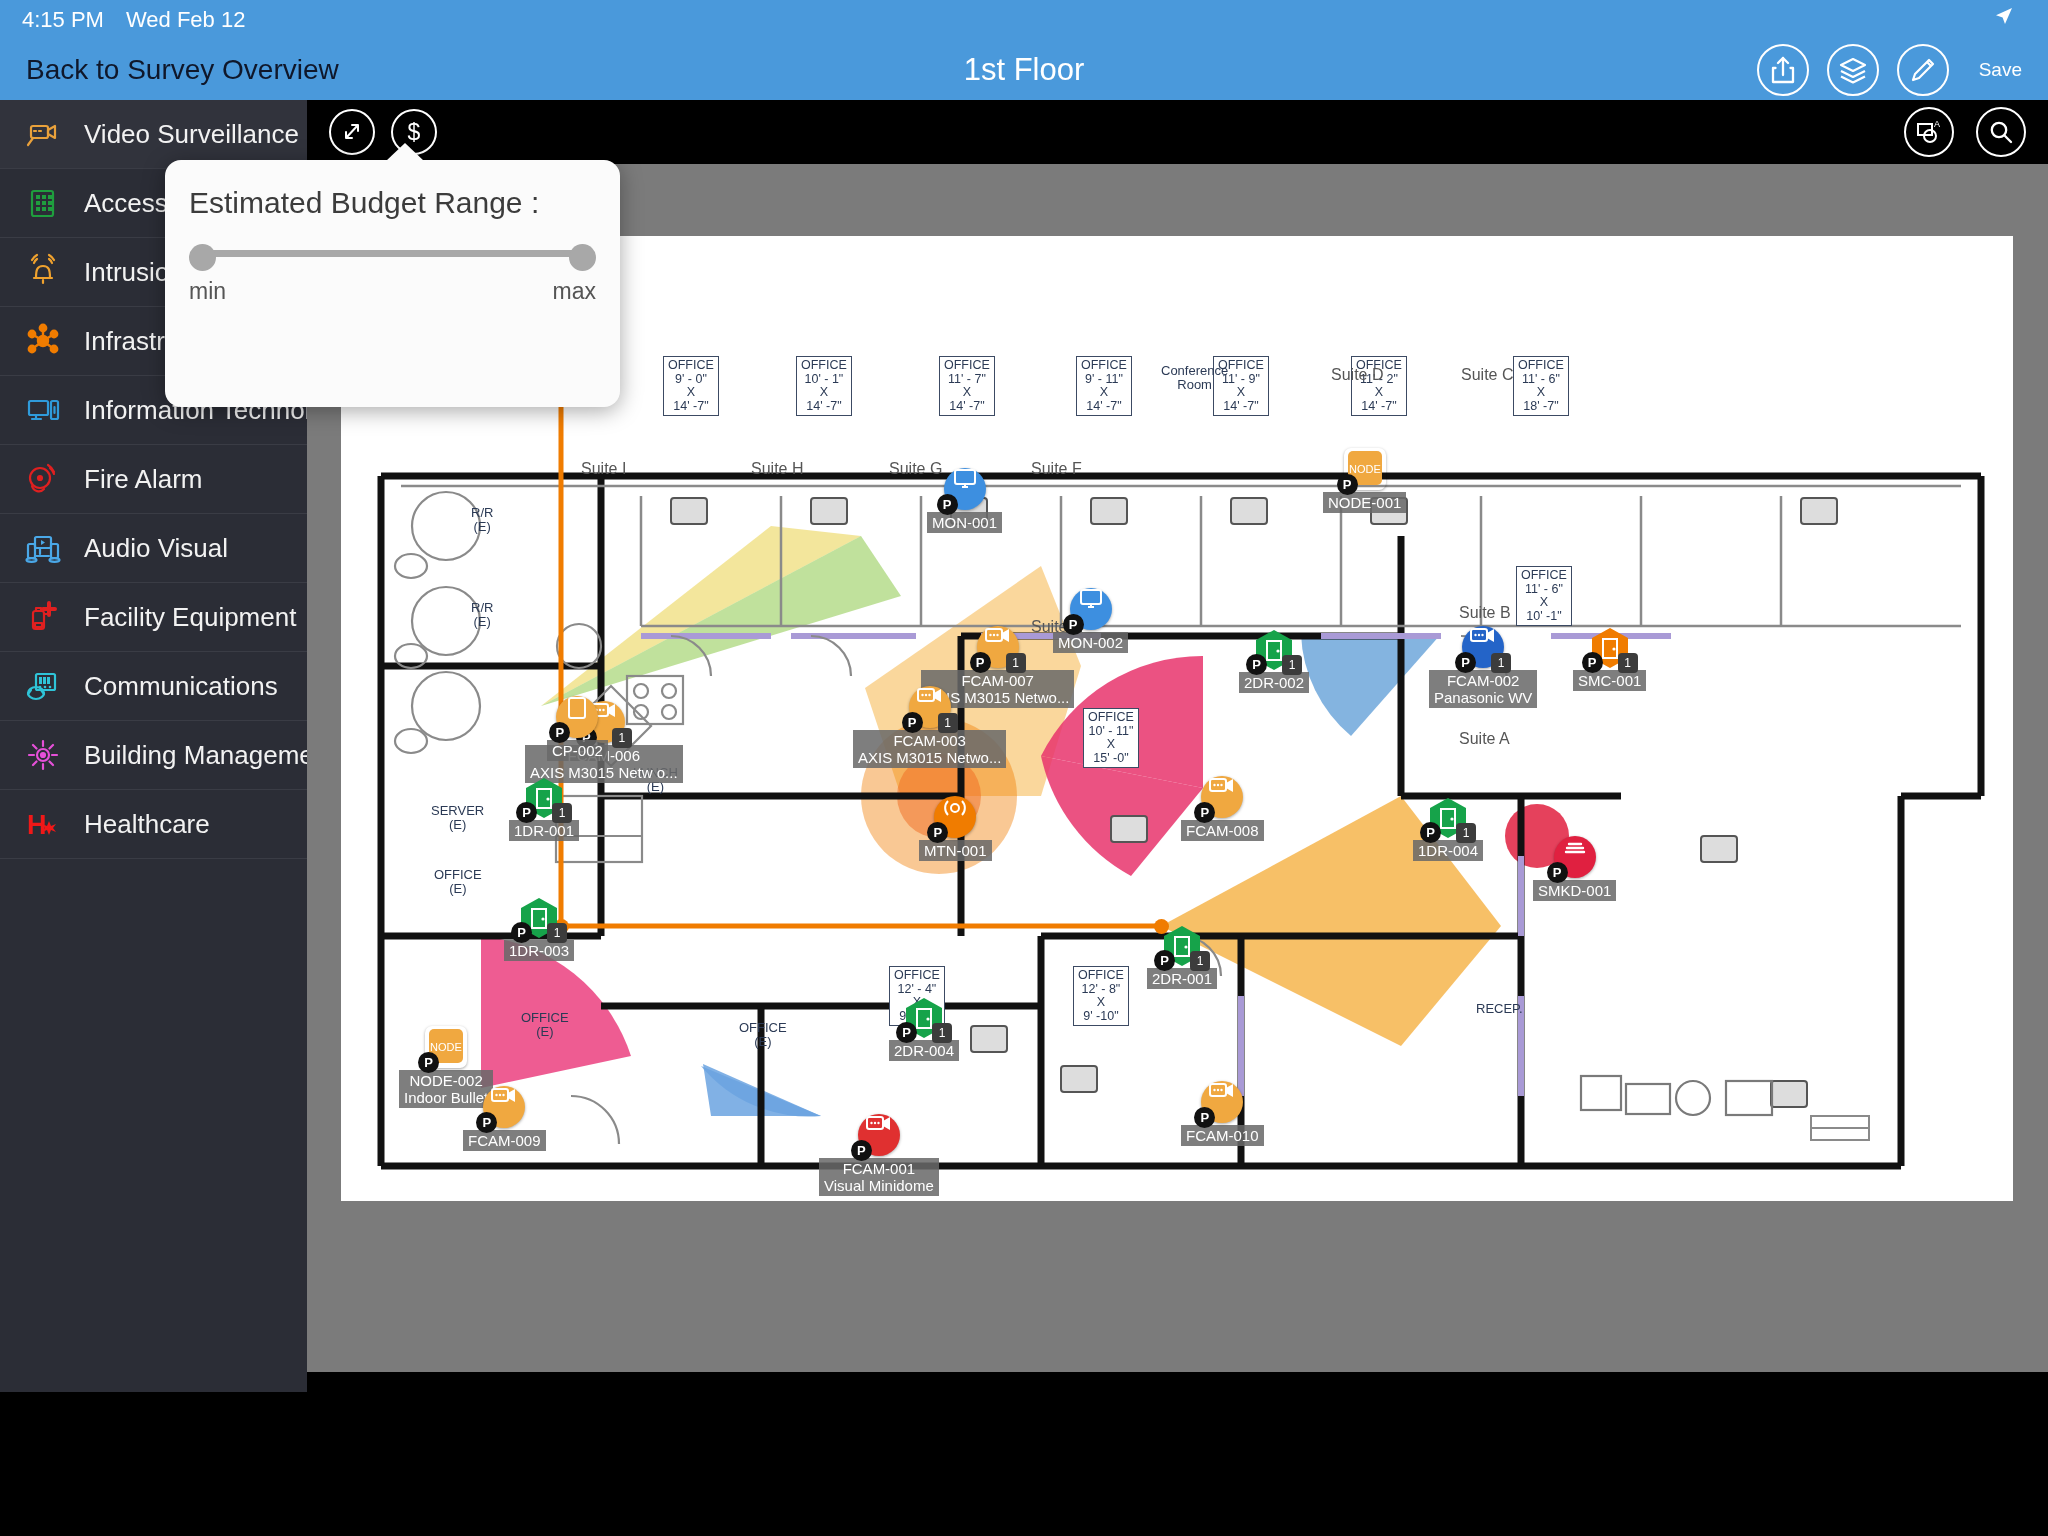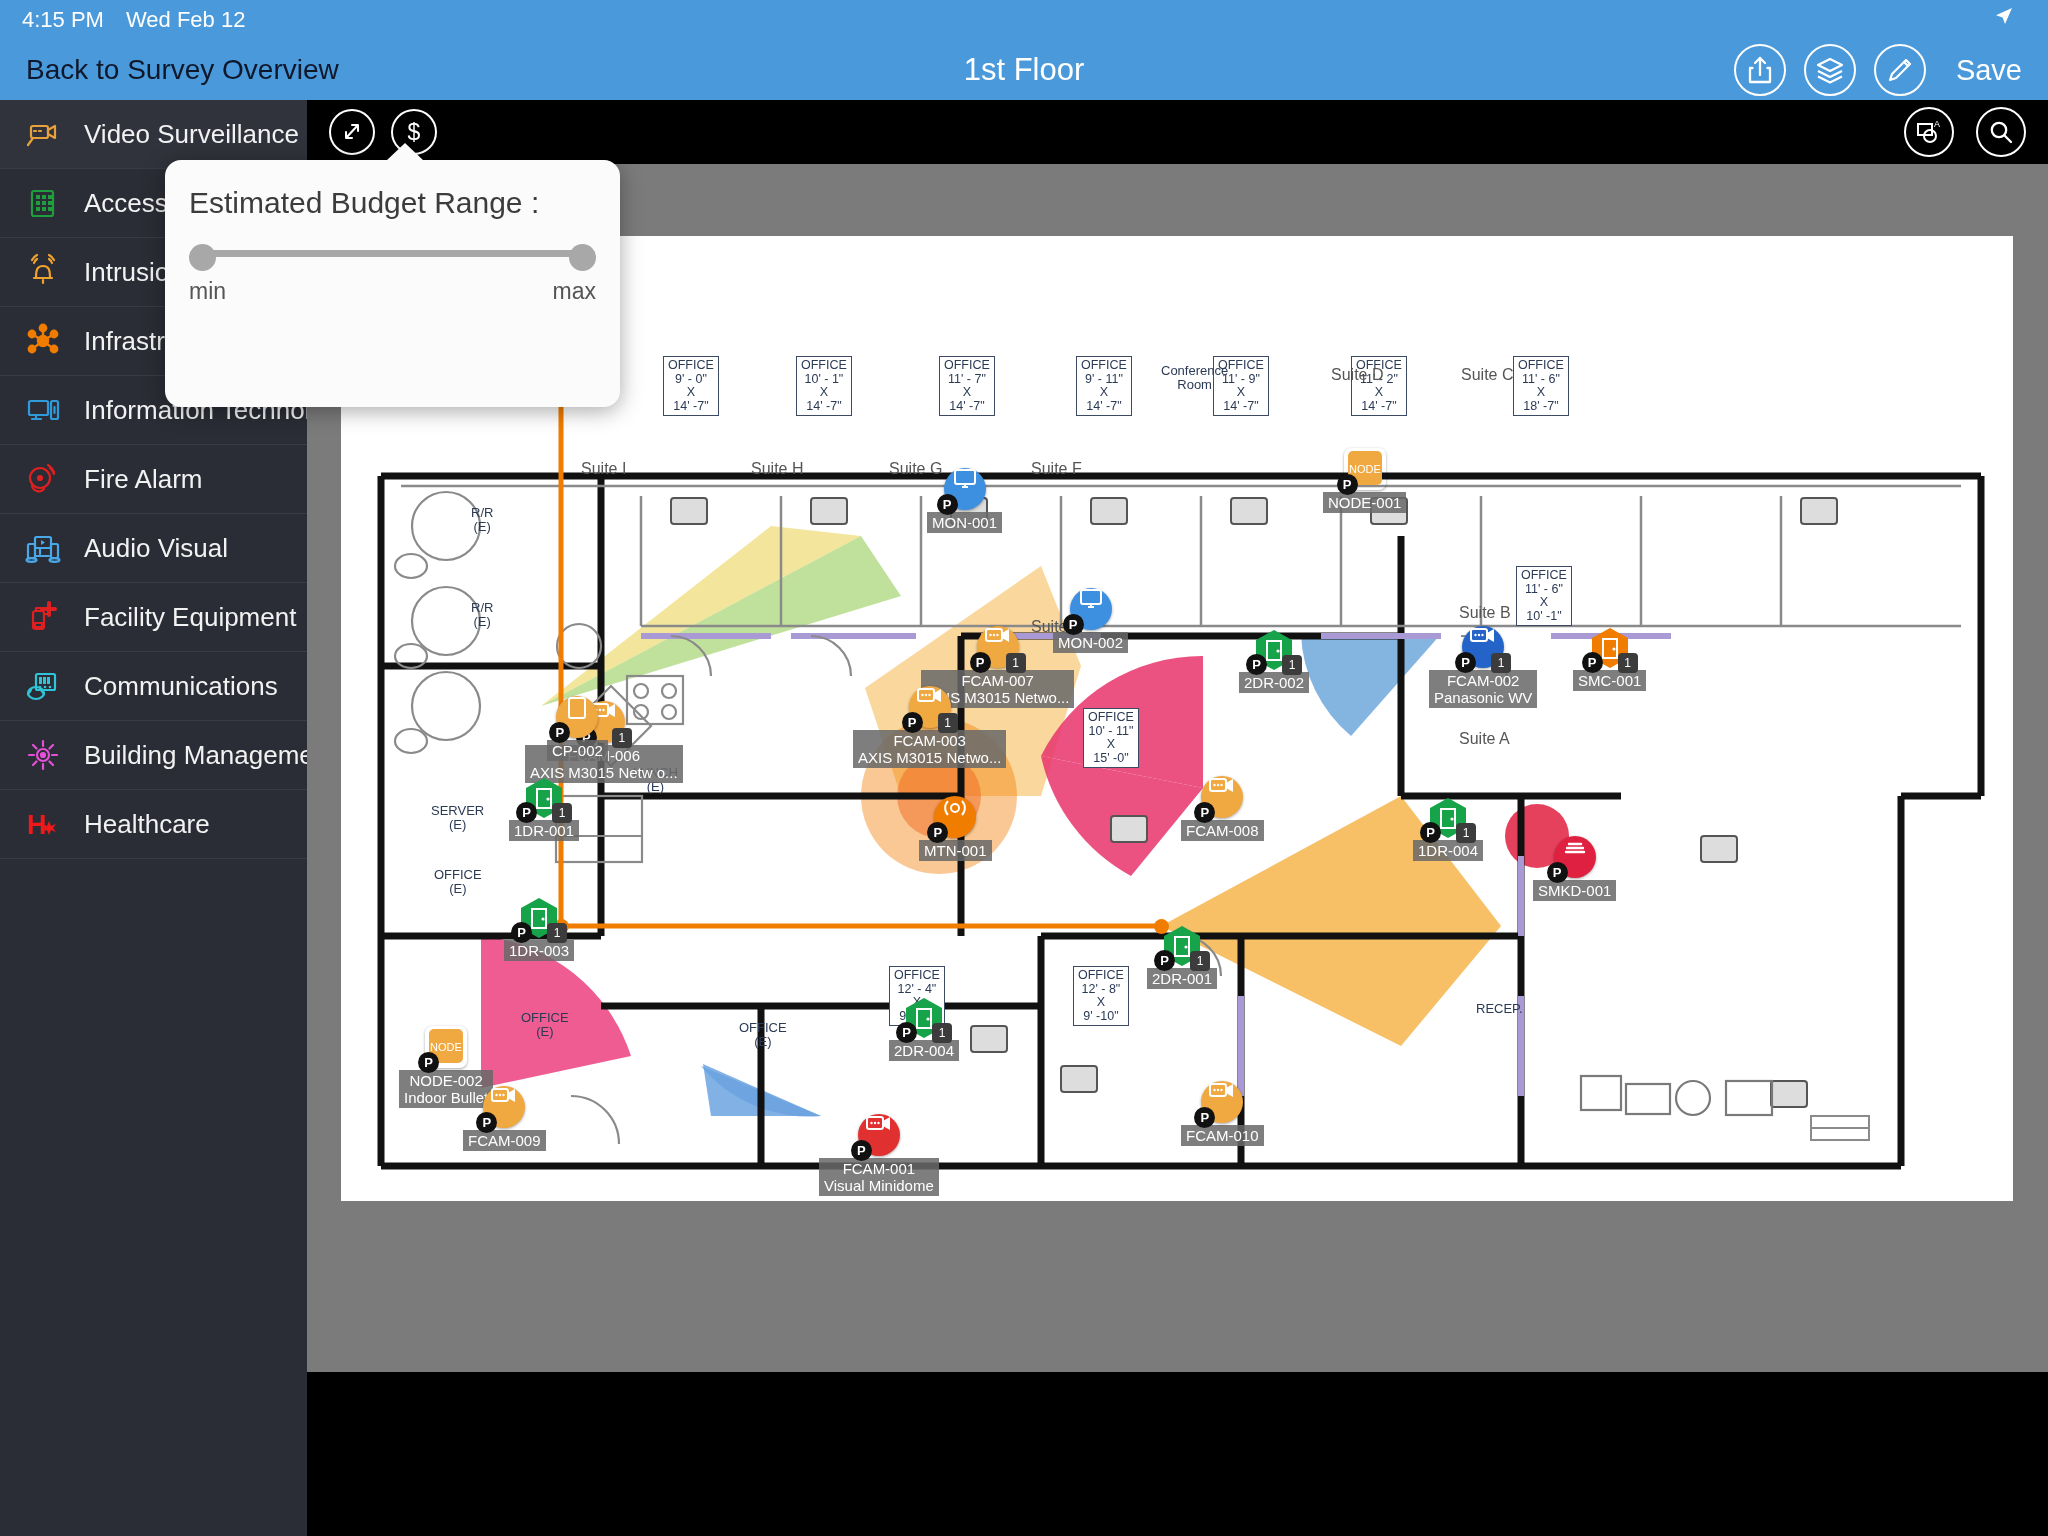--- a/index.html
+++ b/index.html
@@ -43,7 +43,7 @@
     width:52px; height:52px; border:2.5px solid #fff; border-radius:50%;
     display:flex; align-items:center; justify-content:center; cursor:pointer;
   }
-  .nav-save { font-size:29px; margin-left:12px; cursor:pointer; }
+  .nav-save { font-size:19px; margin-left:12px; cursor:pointer; }
 
   
   .sidebar {

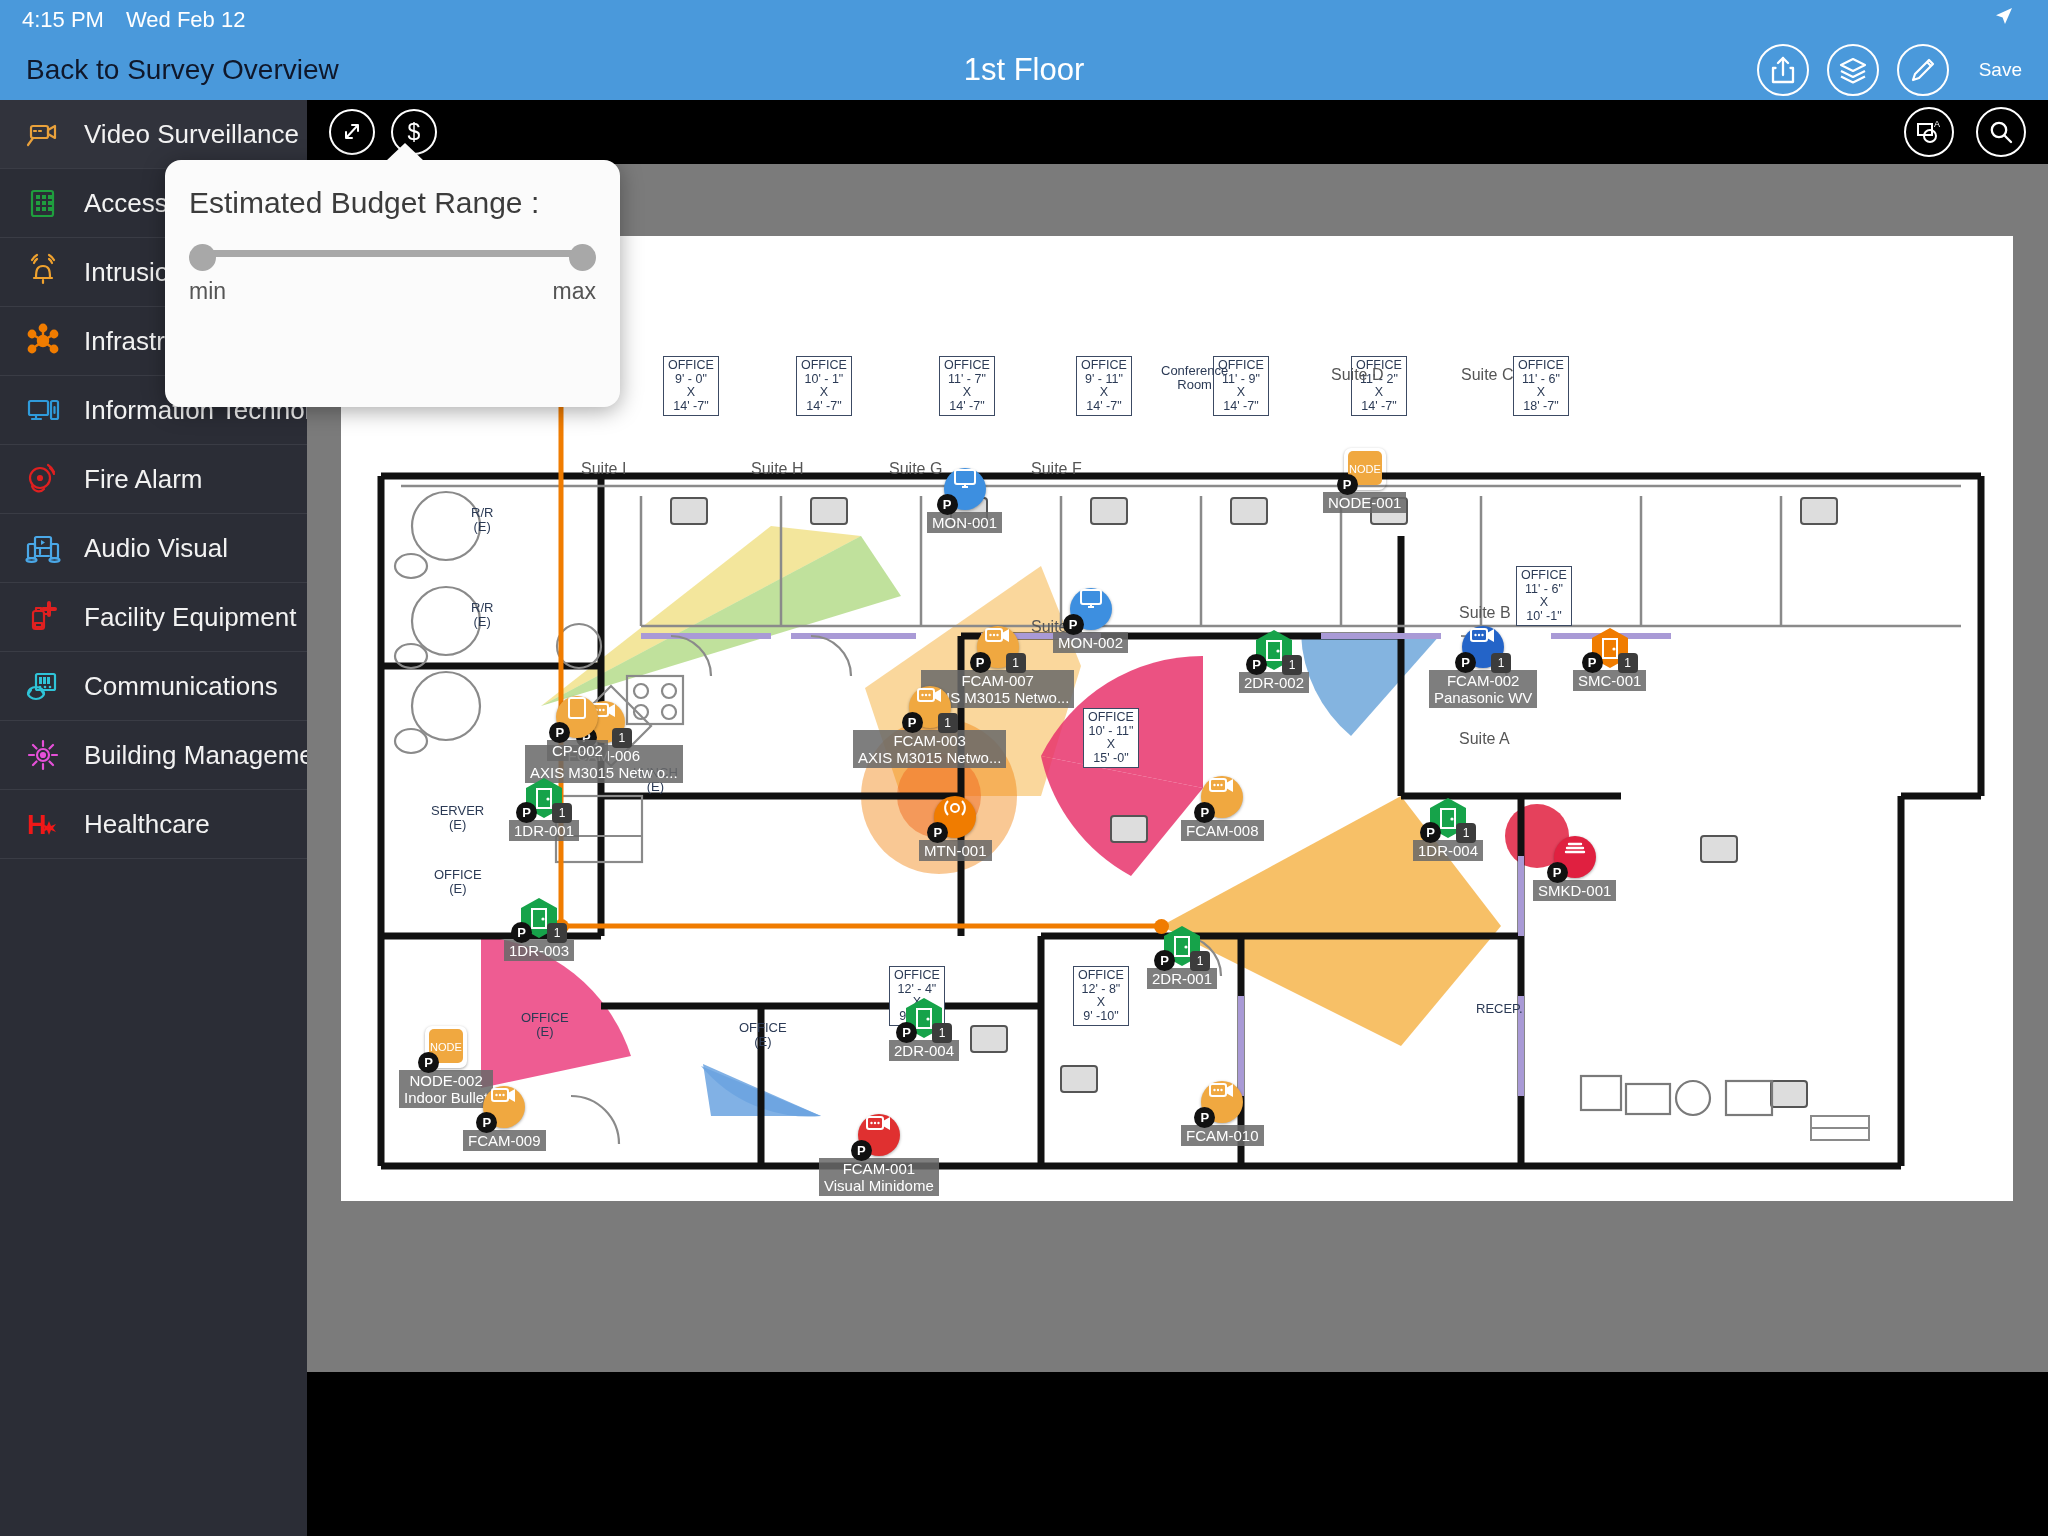--- a/index.html
+++ b/index.html
@@ -47,7 +47,7 @@
 
   
   .sidebar {
-    position:absolute; left:0; top:100px; width:307px; height:1436px;
+    position:absolute; left:0; top:100px; width:307px; height:1292px;
     background:#2b2d36;
   }
   .side-item {

